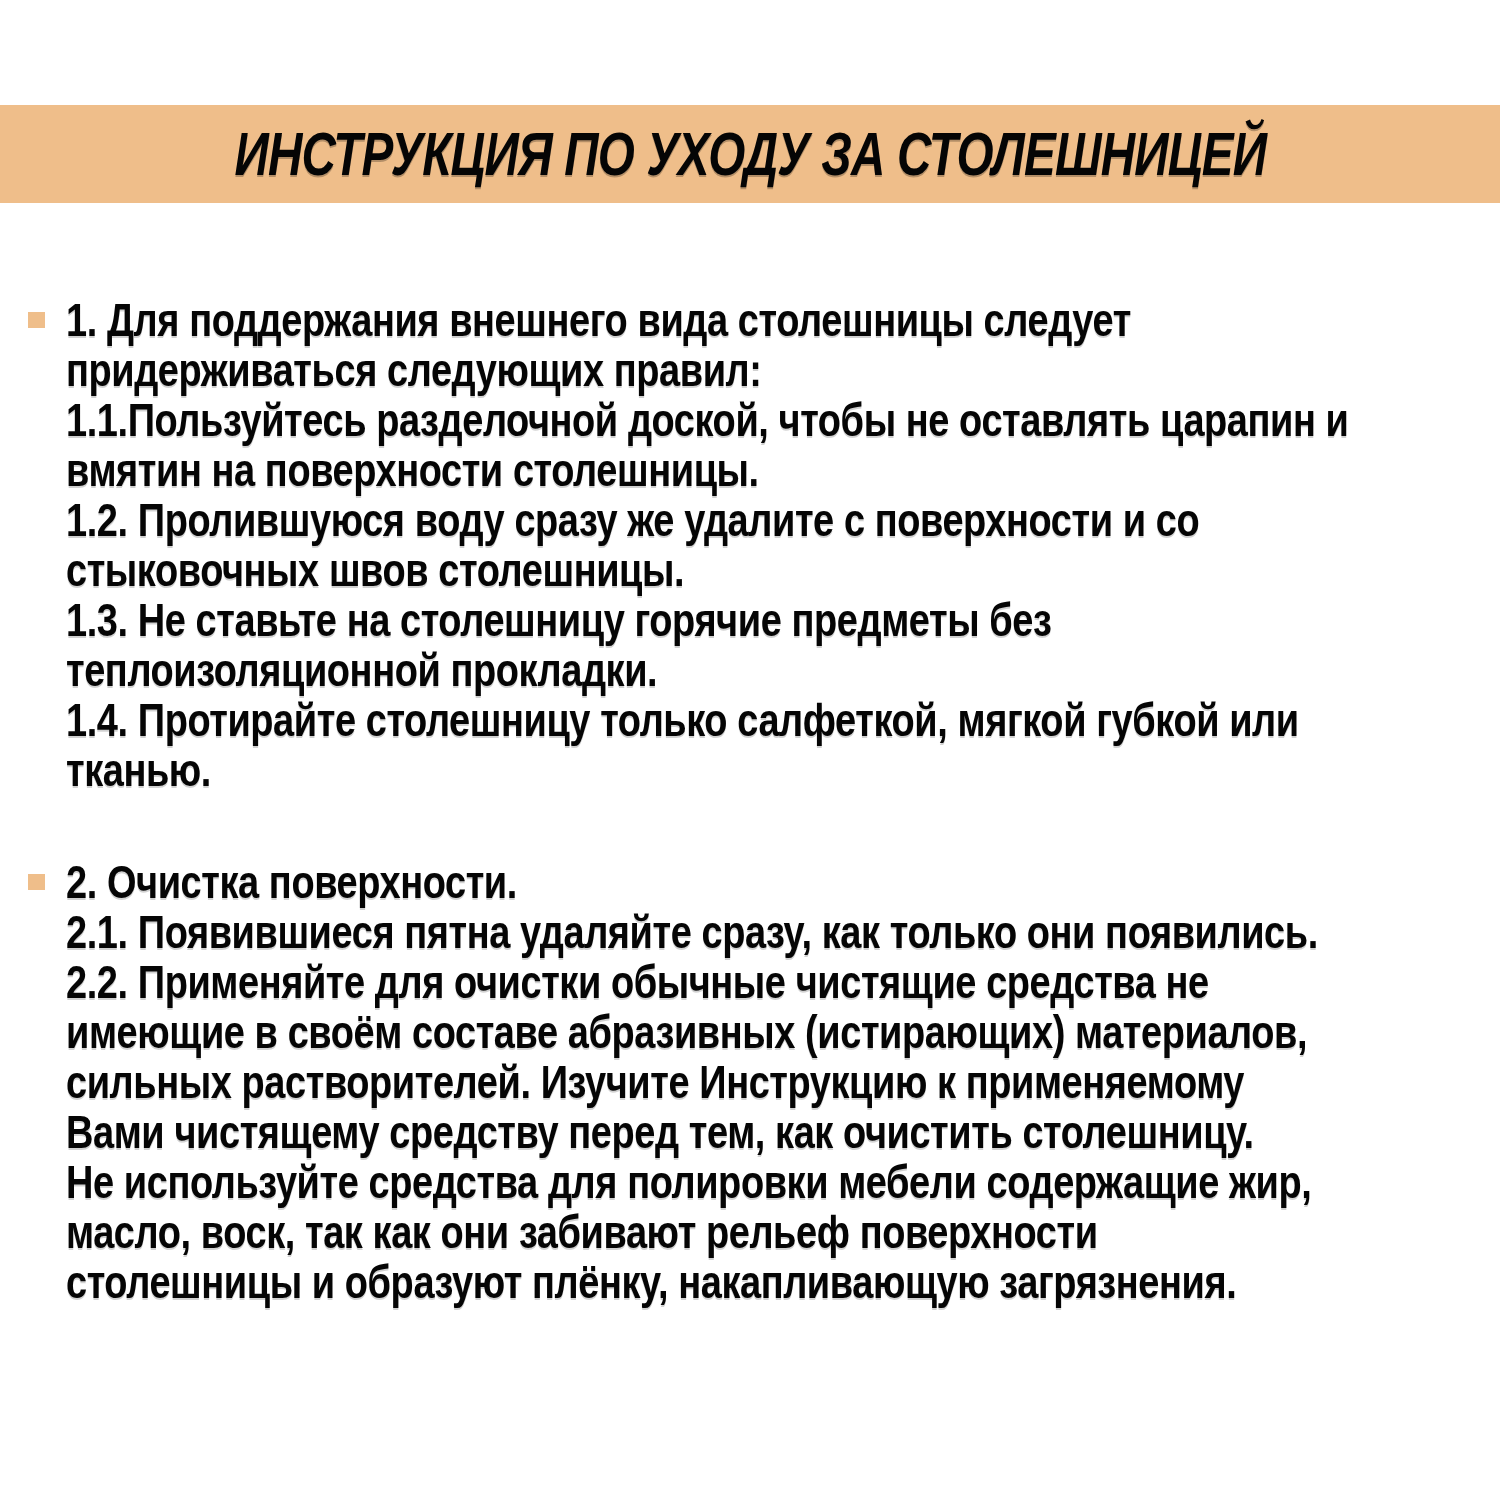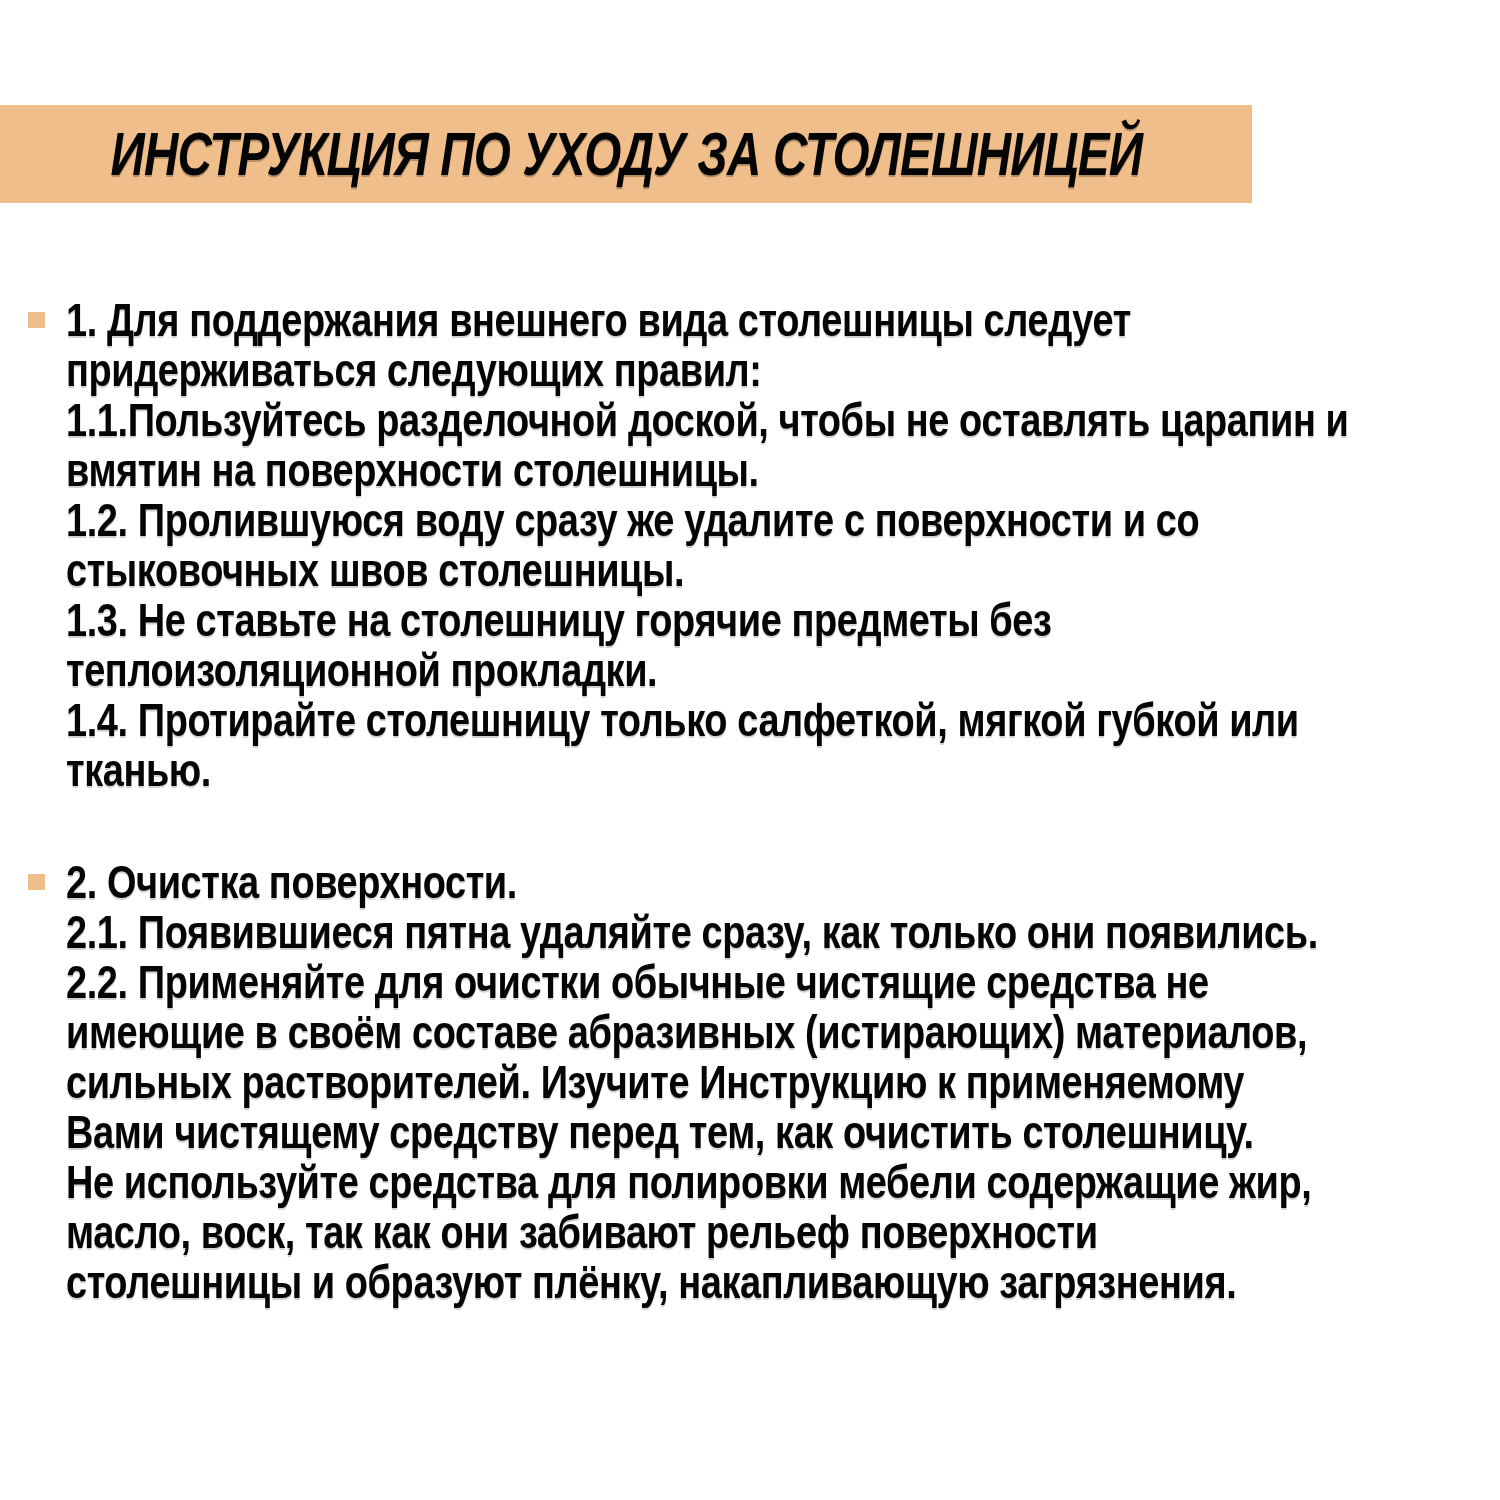--- a/index.html
+++ b/index.html
@@ -23,7 +23,7 @@
     position: absolute;
     top: 105px;
     left: 0;
-    width: 1252px;
+    width: 1500px;
     height: 98px;
     background: var(--accent, #efbe8a);
     display: flex;

